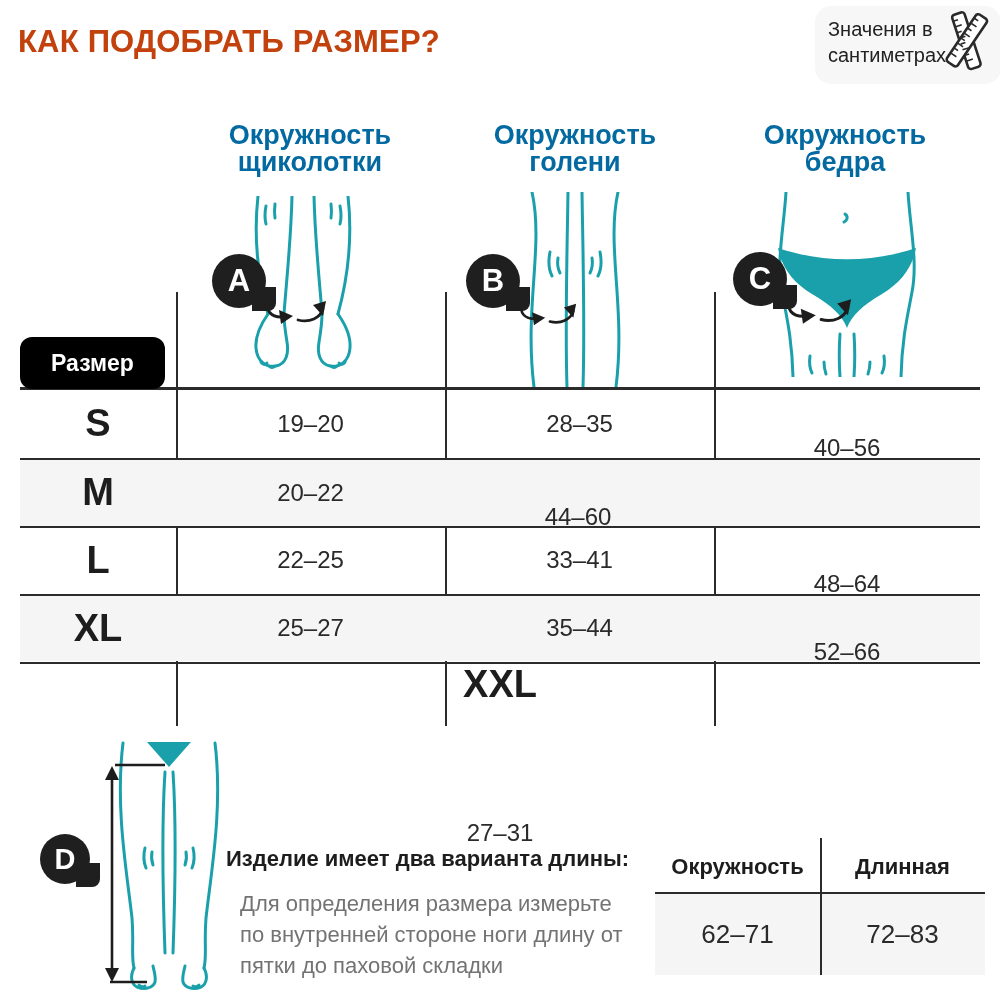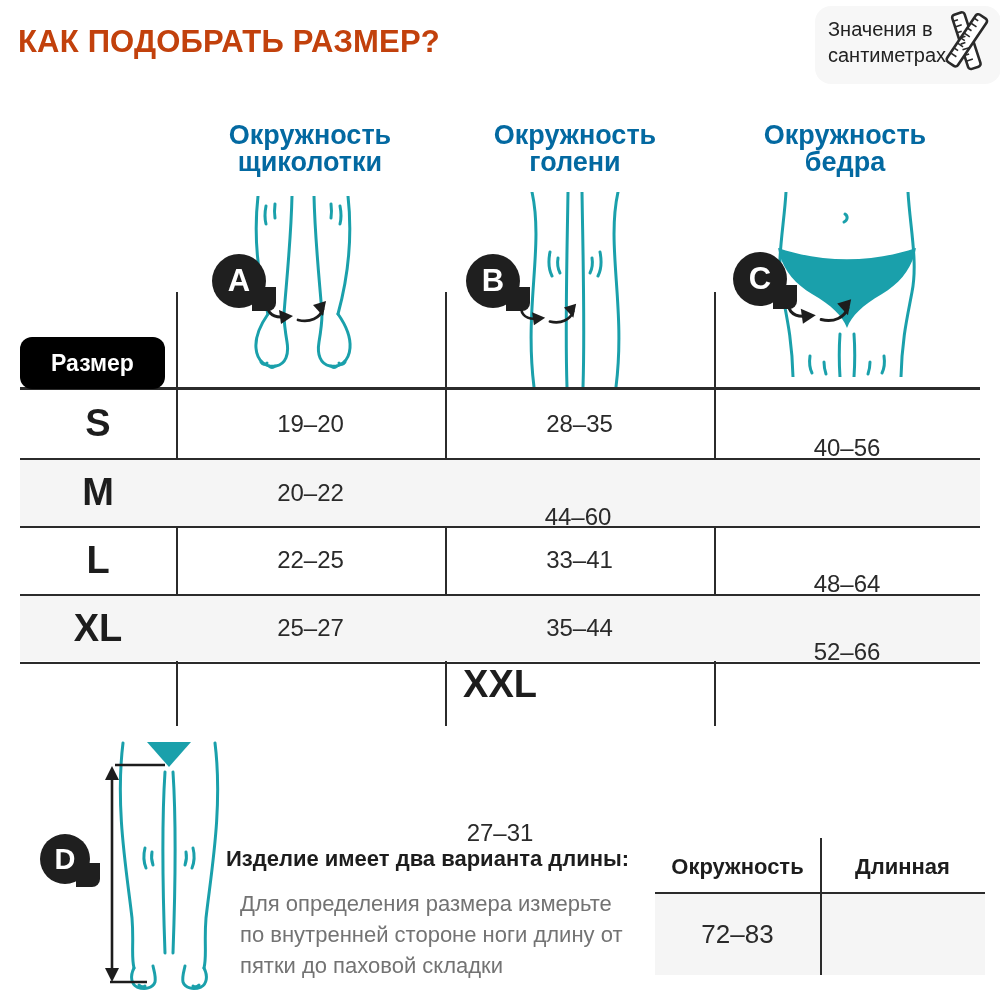--- a/index.html
+++ b/index.html
@@ -247,6 +247,7 @@
     <div class="mini-cell">Длинная</div>
   </div>
   <div class="abs mini-vrow">
+    <div class="mini-cell">62–71</div>
     <div class="mini-cell">72–83</div>
   </div>
   <div class="abs hline" style="left:655px;top:892px;width:330px;"></div>

